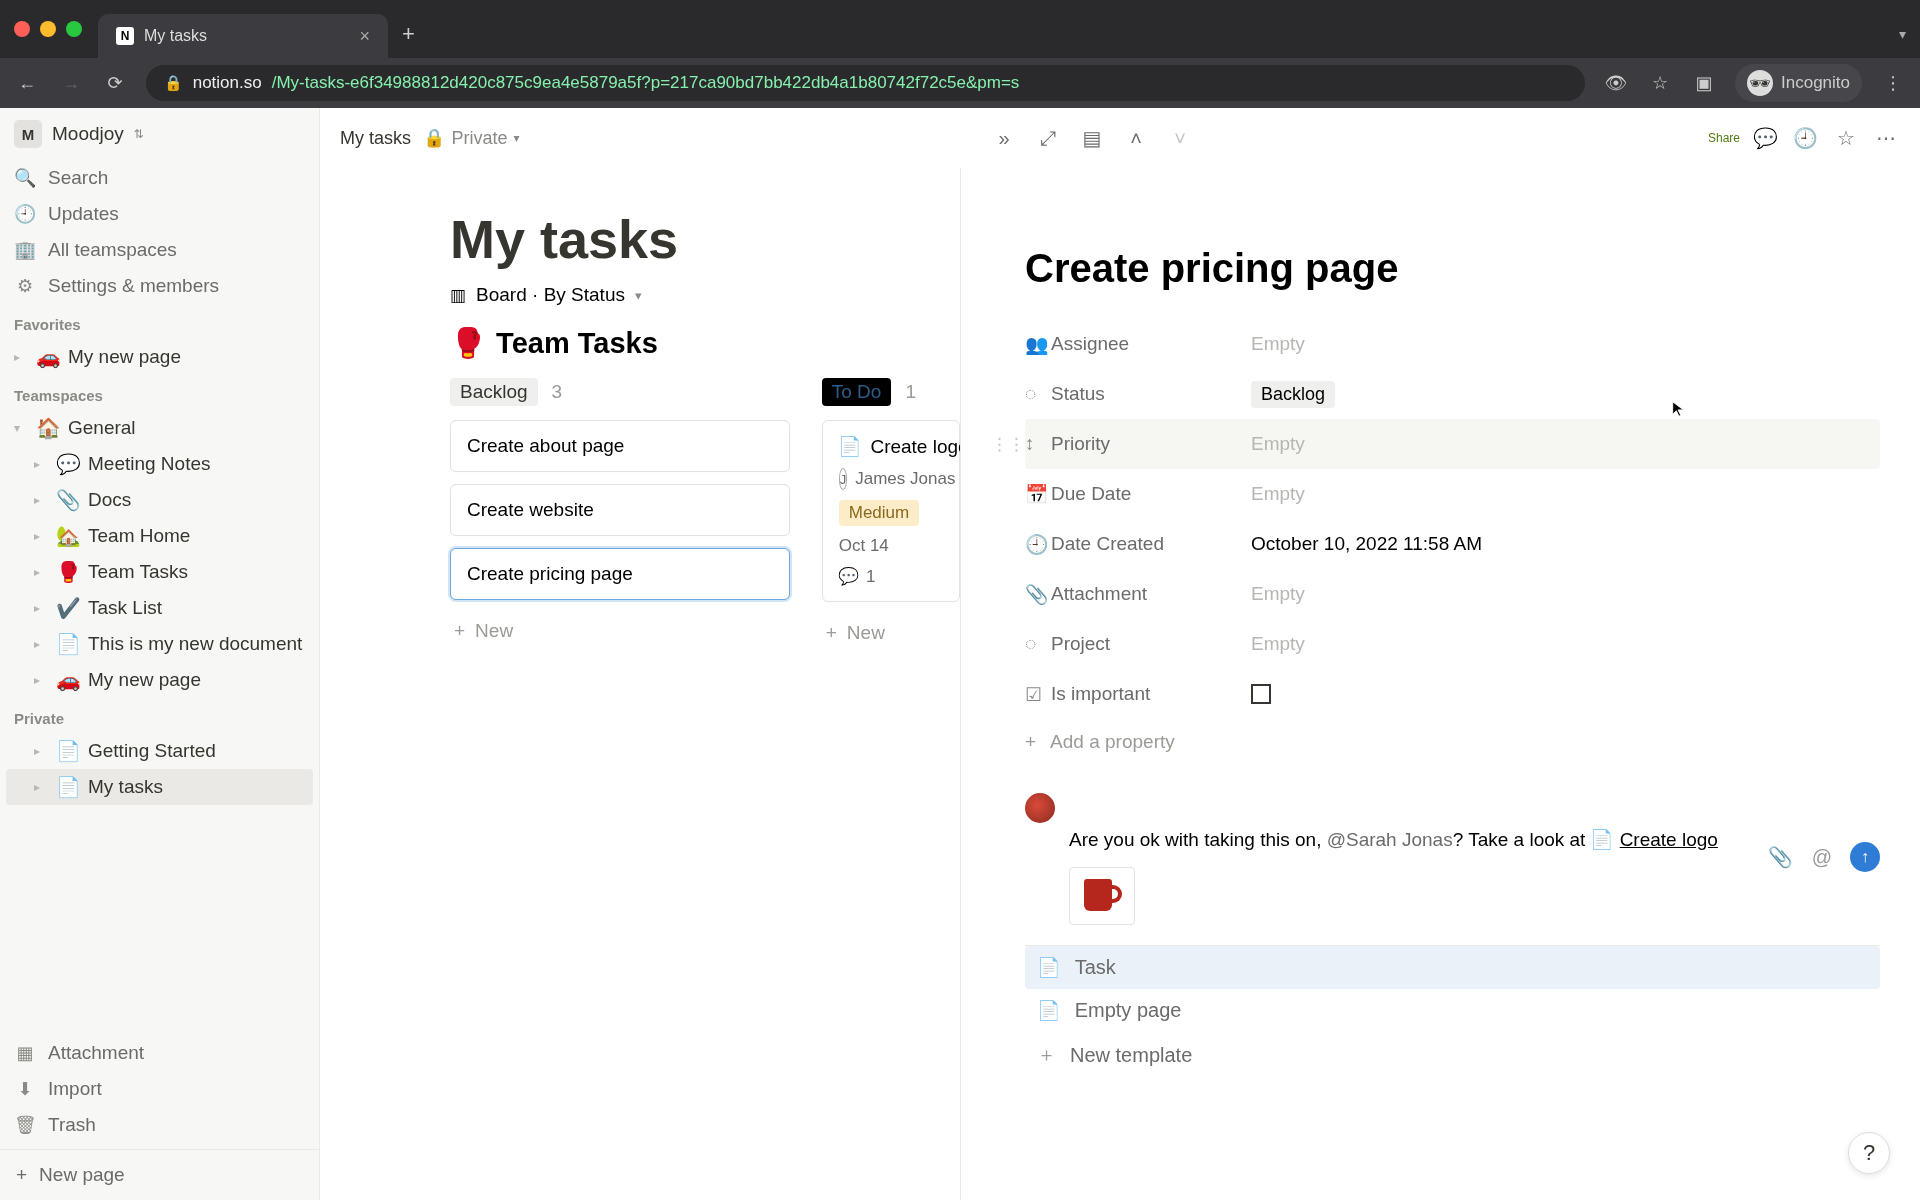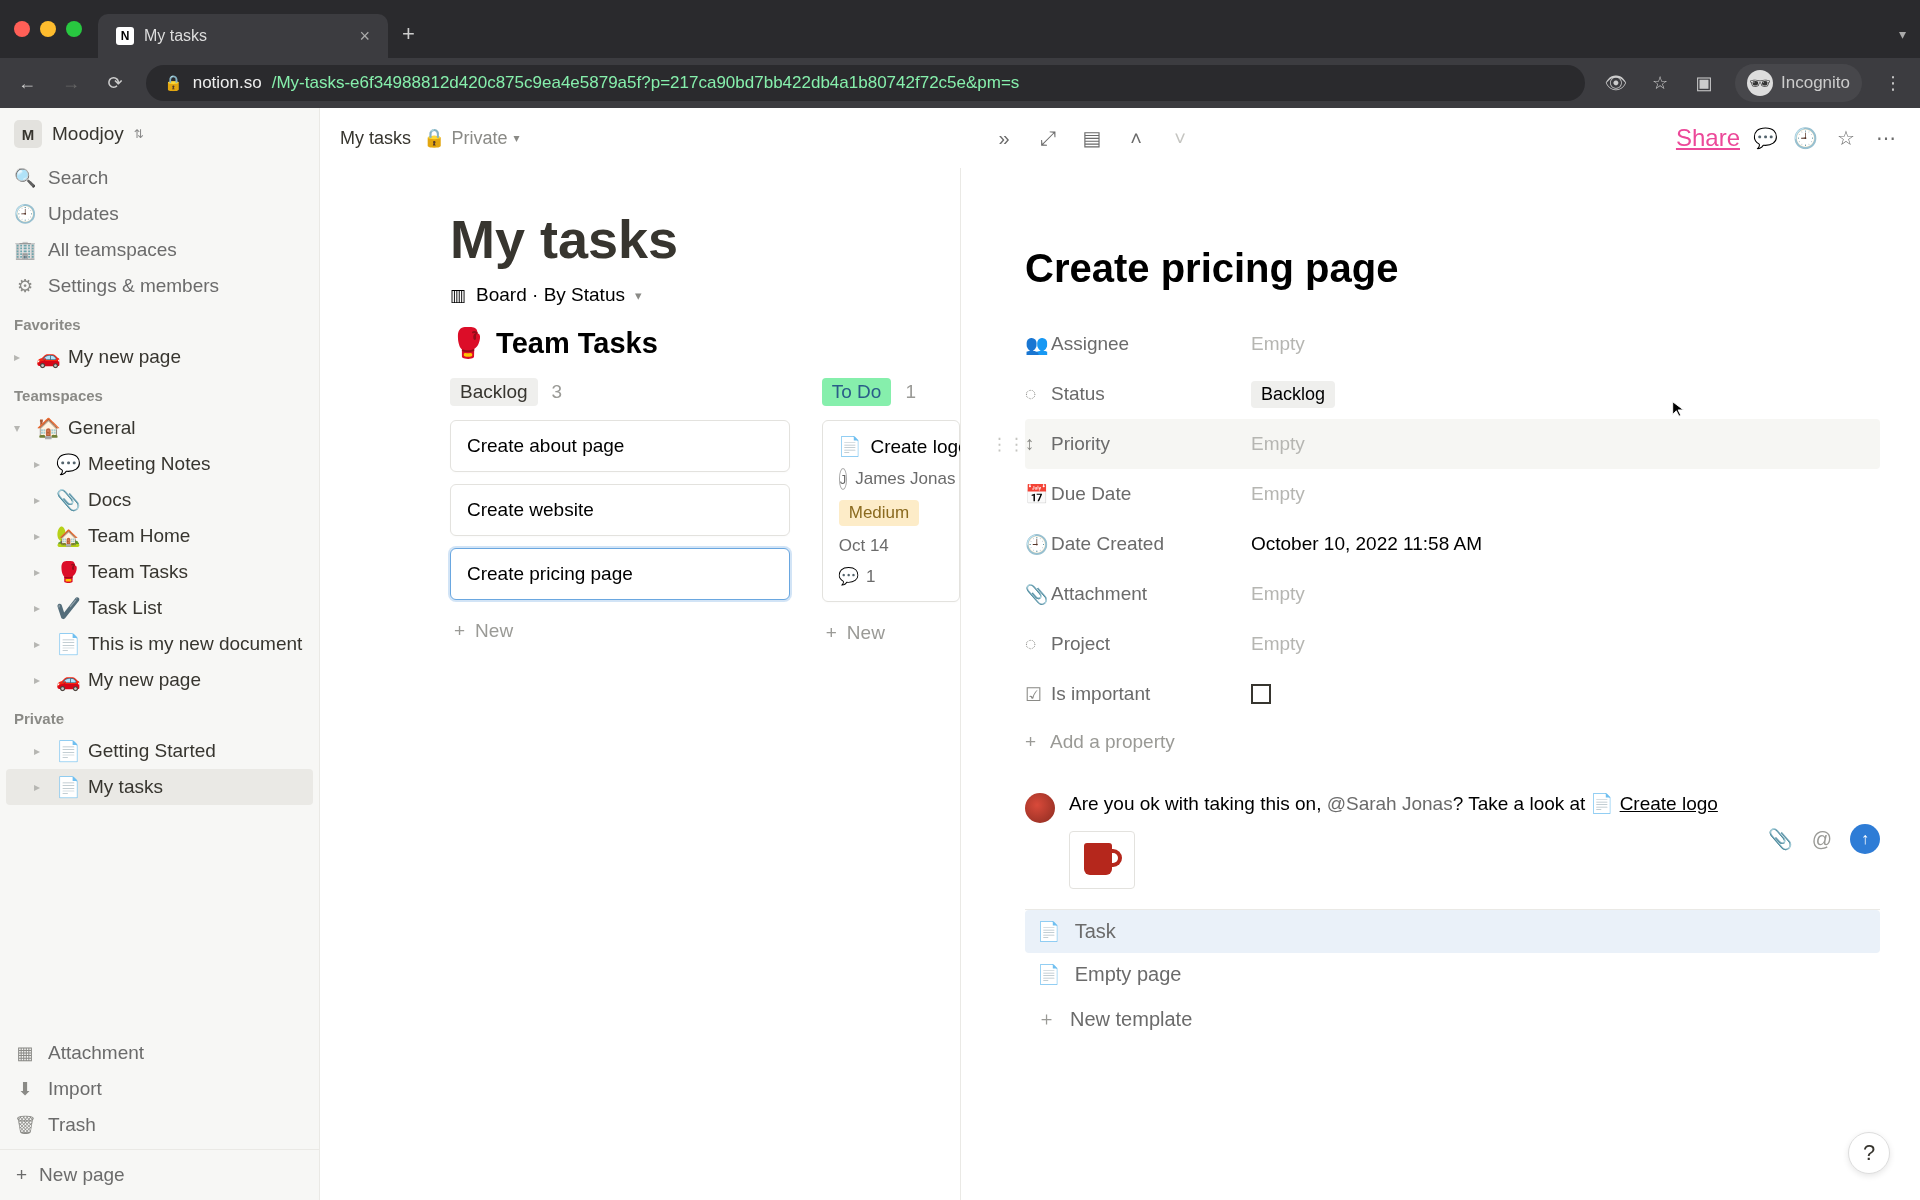--- a/index.html
+++ b/index.html
@@ -58,7 +58,7 @@
   .private-badge { display:flex; align-items:center; gap:6px; color:#8a8a86;}
   .tb-spacer { flex:1;}
   .tb-icon { color:#6b6b6b; width:28px; text-align:center; font-size:20px; cursor:pointer;}
-  .share-btn { font-size:24px; color:#ec4899;text-decoration:underline;}
+  .share-btn { font-size:12px; color:#4d7c0f;}
 
   
   .content-row { flex:1; display:flex; overflow:hidden;}

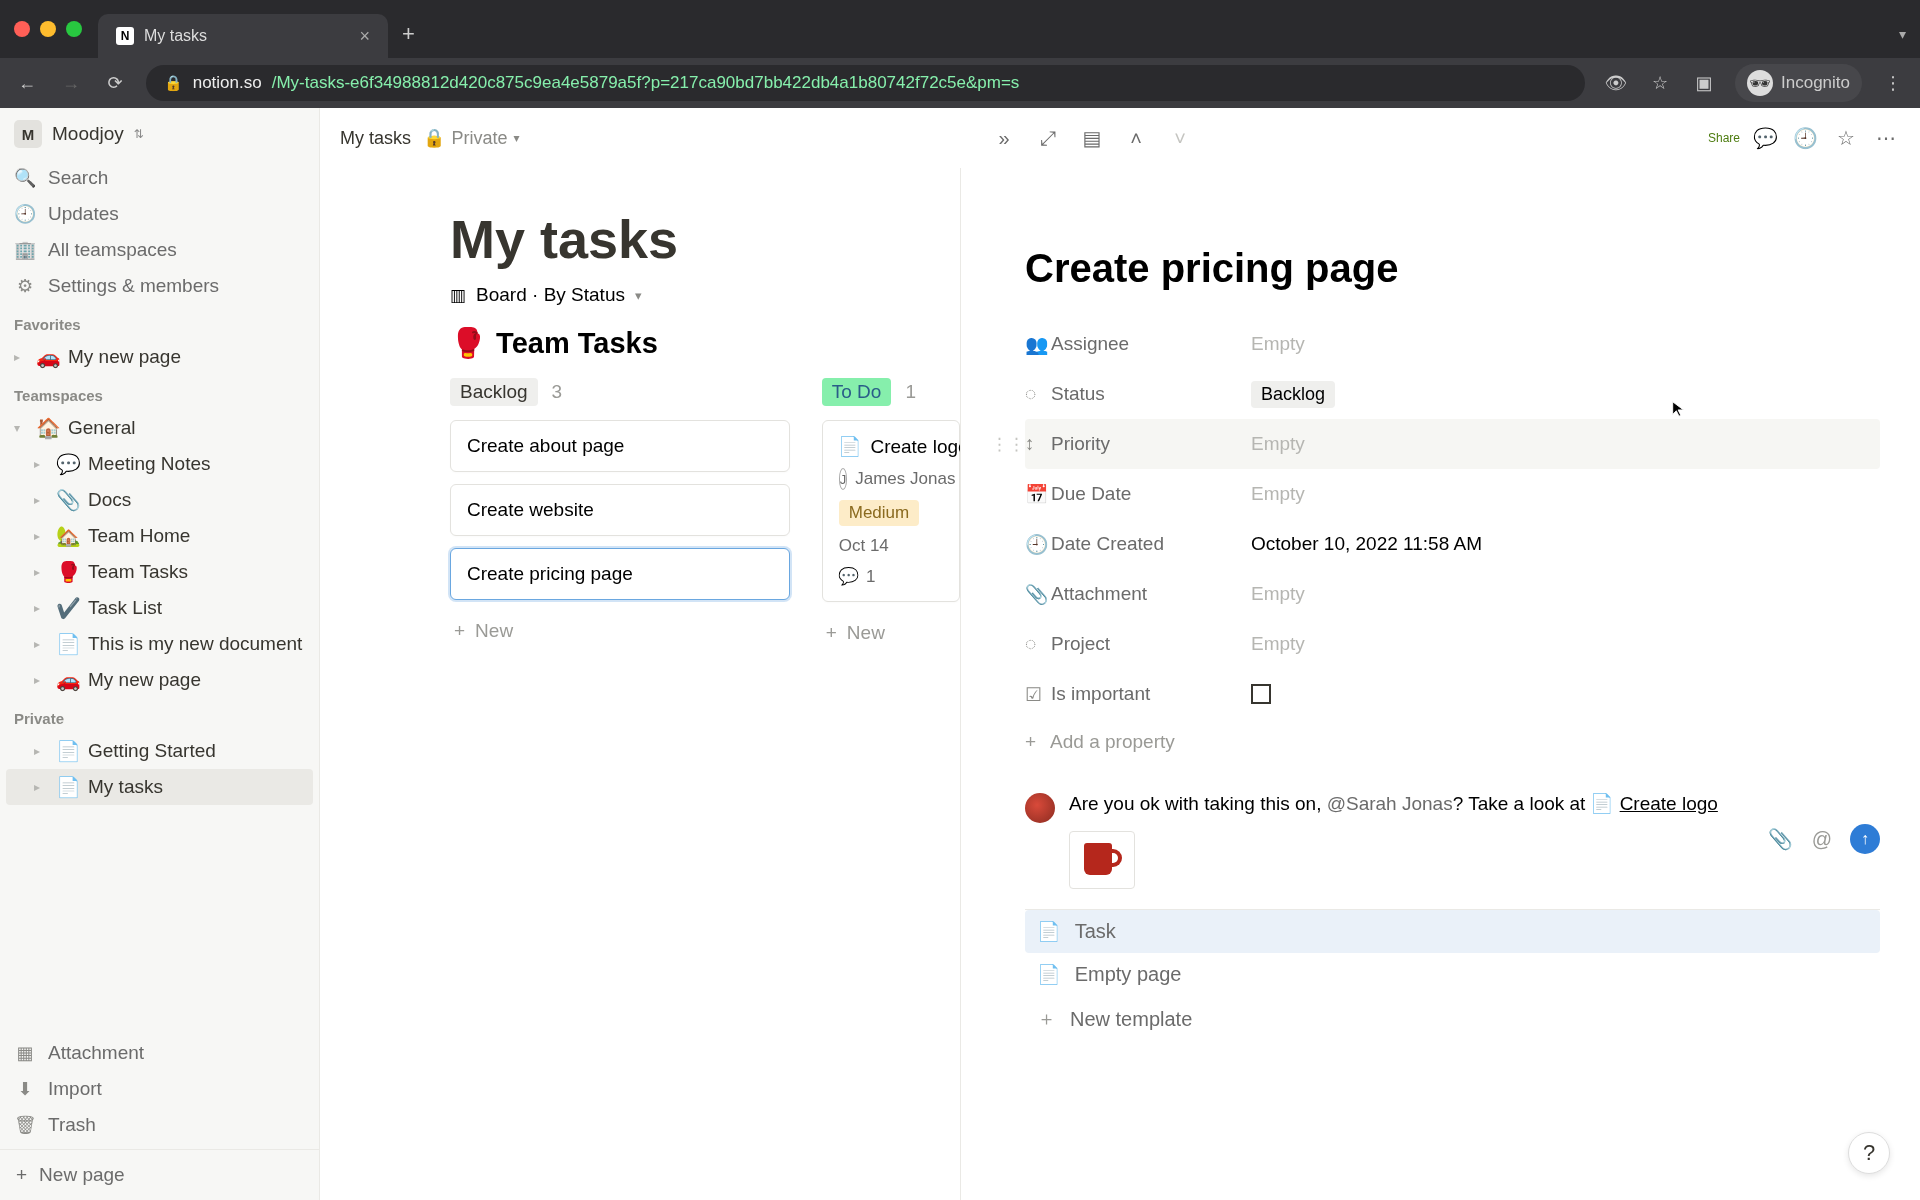--- a/index.html
+++ b/index.html
@@ -74,7 +74,7 @@
   .col-header { display:flex; align-items:center; gap:14px; font-size:19px; margin-bottom:14px;}
   .status-tag { padding: 3px 10px; border-radius:4px; font-size:19px;}
   .status-backlog { background:#efefed; color:#37352f;}
-  .status-todo { background:#86efac; color:#2a5d88;}
+  .status-todo { background:#000000; color:#2a5d88;}
   .col-count { color:#9a9a96;}
   .card { border:1px solid #e3e2de; border-radius:6px; padding:14px 16px; margin-bottom:12px; background:#fff; font-size:19px; box-shadow: 0 1px 2px rgba(0,0,0,0.02);}
   .card.selected { border-color:#6aa7e0; box-shadow: 0 0 0 2px rgba(106,167,224,0.3);}

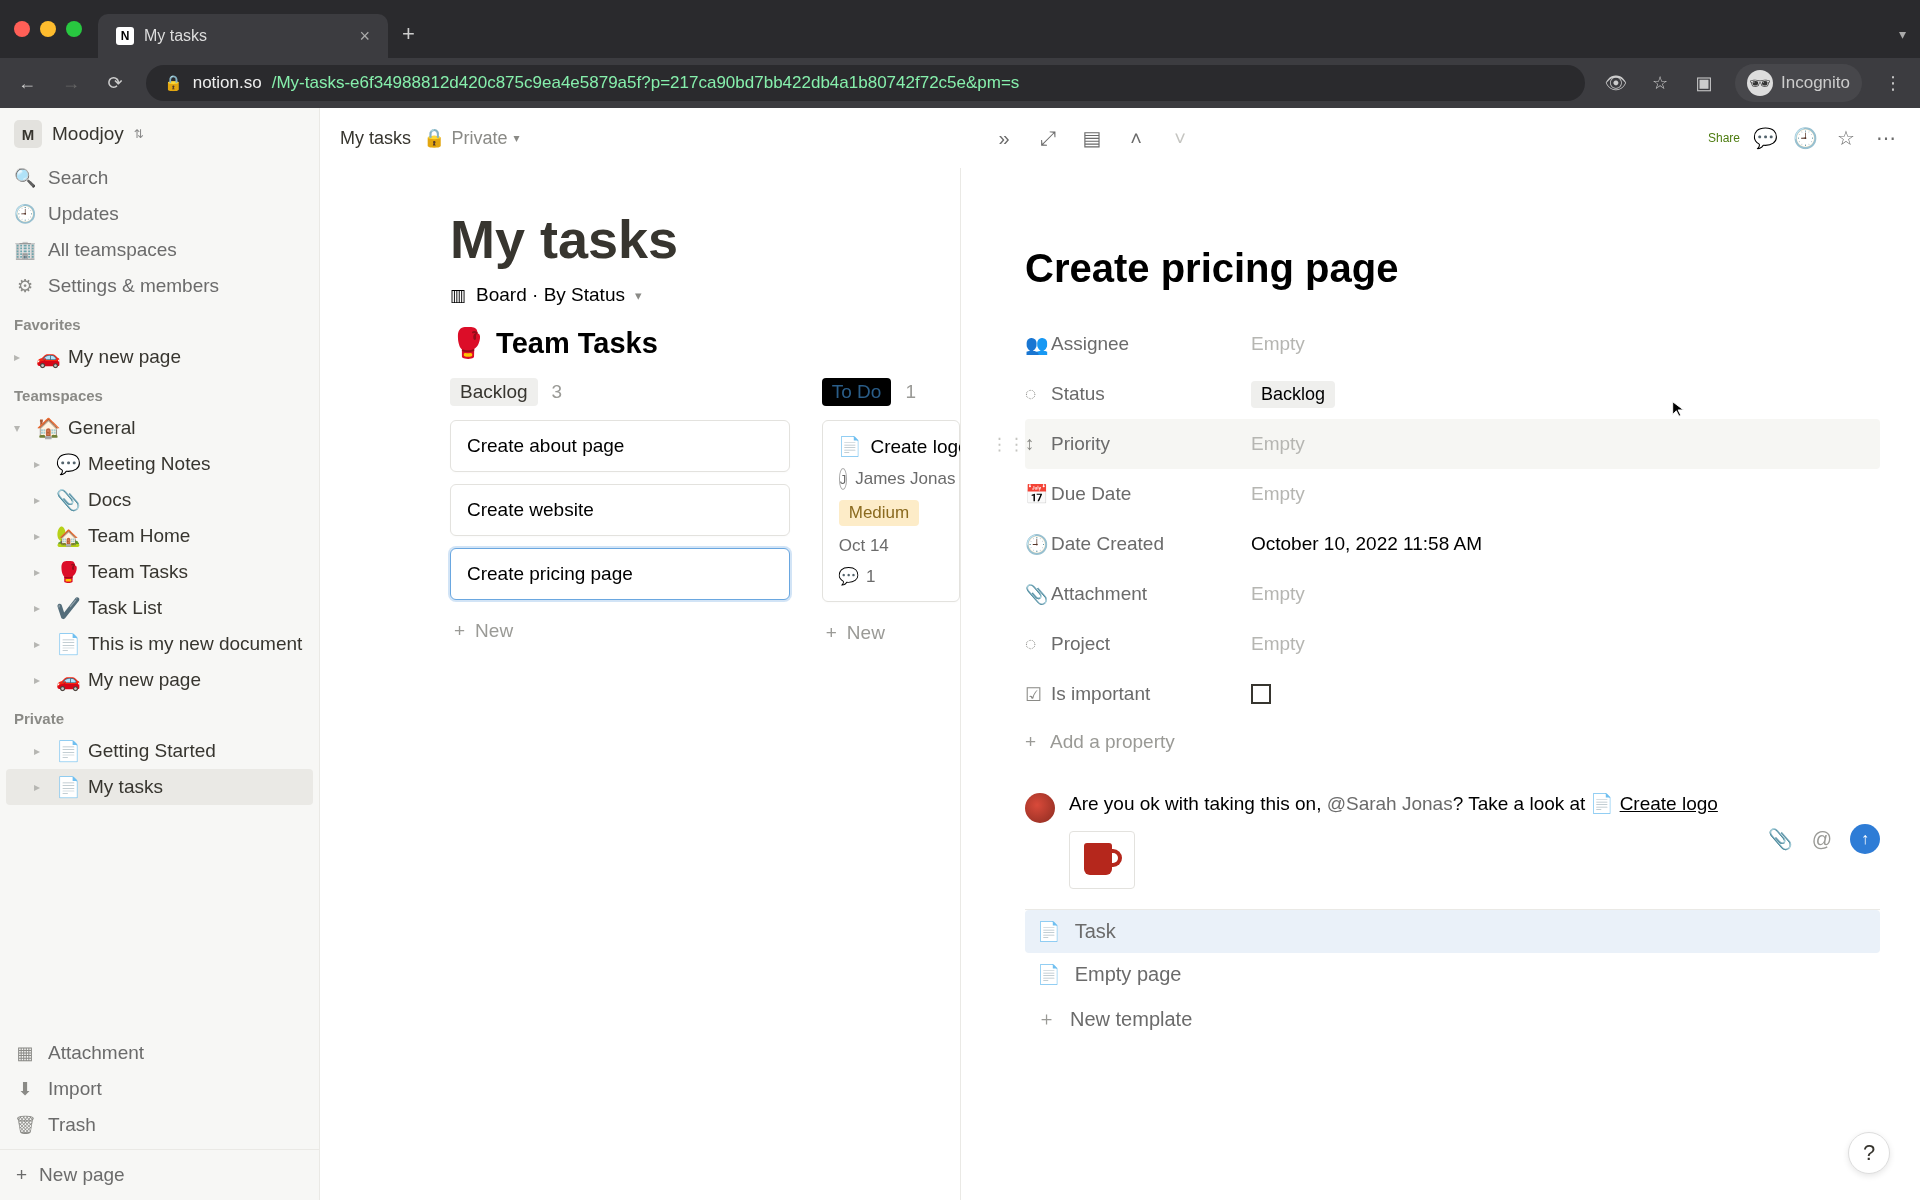--- a/index.html
+++ b/index.html
@@ -103,7 +103,7 @@
 
   .comment-box { display:flex; gap:14px; margin-top:24px; align-items:flex-start; padding-bottom:20px; border-bottom:1px solid #eae9e5;}
   .comment-avatar { width:30px; height:30px; border-radius:50%; background: radial-gradient(circle at 40% 40%, #d94a3a, #8a2b20); flex-shrink:0; margin-top:4px;}
-  .comment-body { flex:1; font-size:19px; line-height:1.6;}
+  .comment-body { flex:1; font-size:19px; line-height:1.6;margin-top:36px;}
   .mention { color:#6b6b6b;}
   .page-ref { text-decoration: underline; font-weight:500;}
   .comment-right { display:flex; align-items:center; gap:18px; color:#9a9a96; font-size:20px; align-self:center;}

